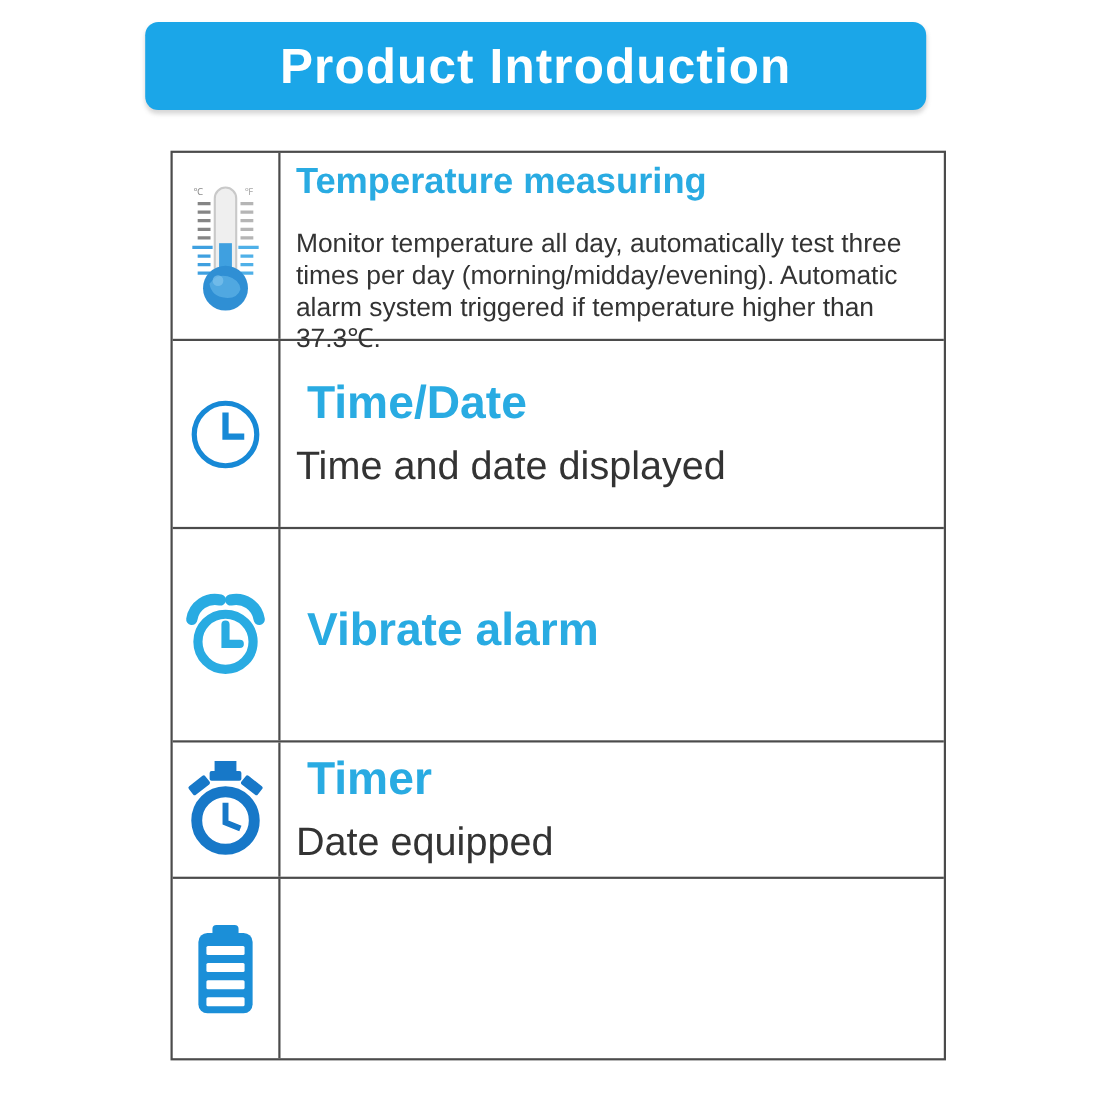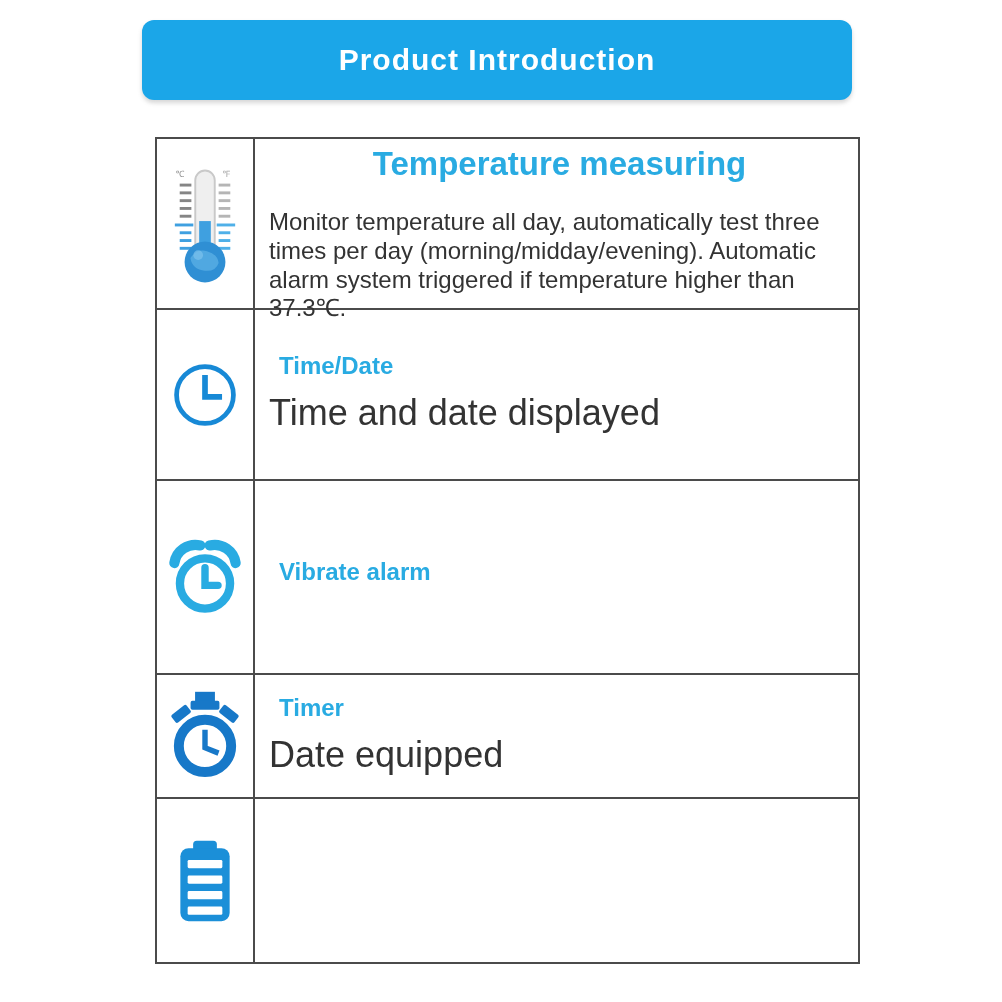--- a/index.html
+++ b/index.html
@@ -8,10 +8,10 @@
     font-family:"Liberation Sans", sans-serif;overflow:hidden;
   }
   .banner{
-    position:absolute;left:142px;top:20px;width:710px;height:80px;
+    position:absolute;left:132px;top:20px;width:710px;height:80px;
     background:#1ba6e8;border-radius:12px;
     display:flex;align-items:center;justify-content:center;
-    color:#ffffff;font-size:30px;font-weight:bold;letter-spacing:1px;
+    color:#ffffff;font-size:45px;font-weight:bold;letter-spacing:1px;
     box-shadow:0 3px 4px rgba(110,110,110,0.28);
   }
   .table{

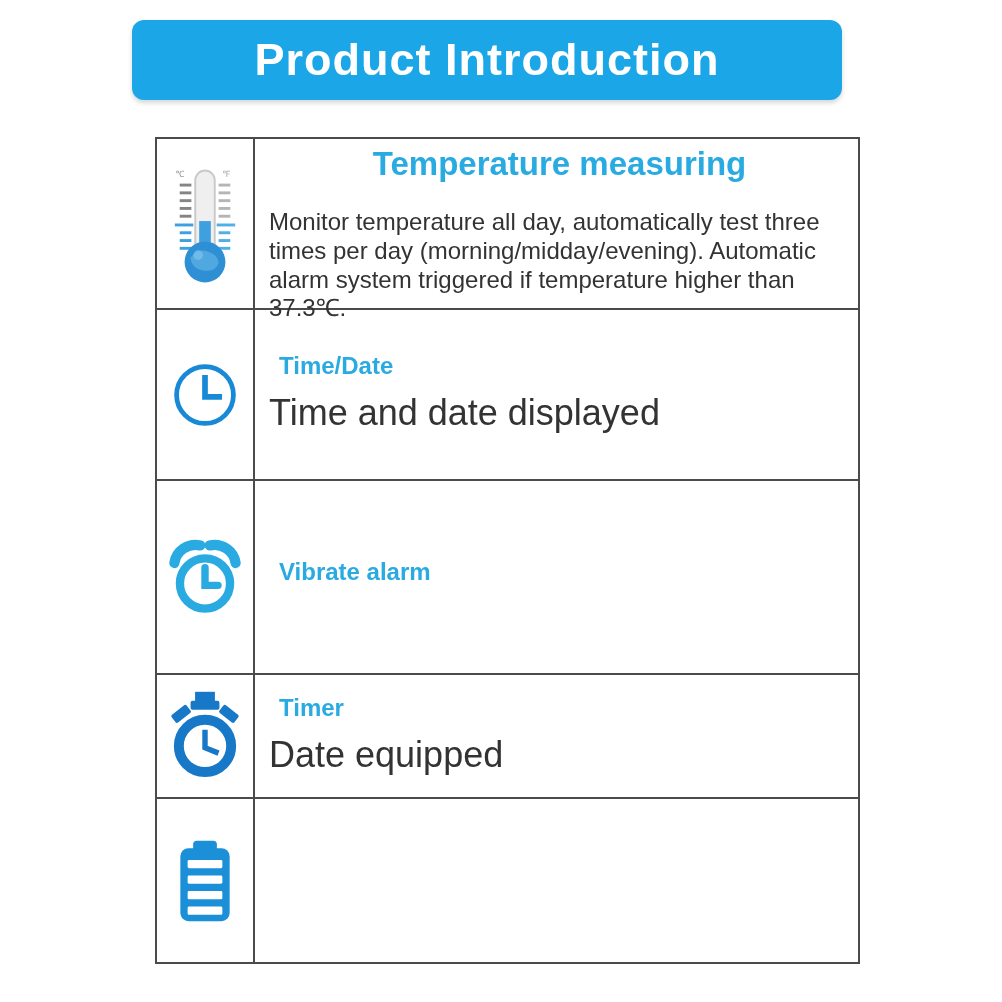--- a/index.html
+++ b/index.html
@@ -32,7 +32,7 @@
   .r1 .text-cell{justify-content:flex-start;padding-top:6px;}
   .title{color:#29abe2;font-size:24px;font-weight:bold;margin:0 0 10px 0;}
   .title.indent{margin-left:10px;}
-  .r1 .title{font-size:33px;margin-bottom:3px;text-align:center;}
+  .r1 .title{font-size:33px;margin-bottom:3px;}
   .r5 .title{font-size:28px;margin-bottom:8px;}
   .body{color:#333333;font-size:36px;line-height:1.3;margin:0;}
   .r1 .body{font-size:24px;line-height:1.2;max-width:590px;margin-top:22px;}

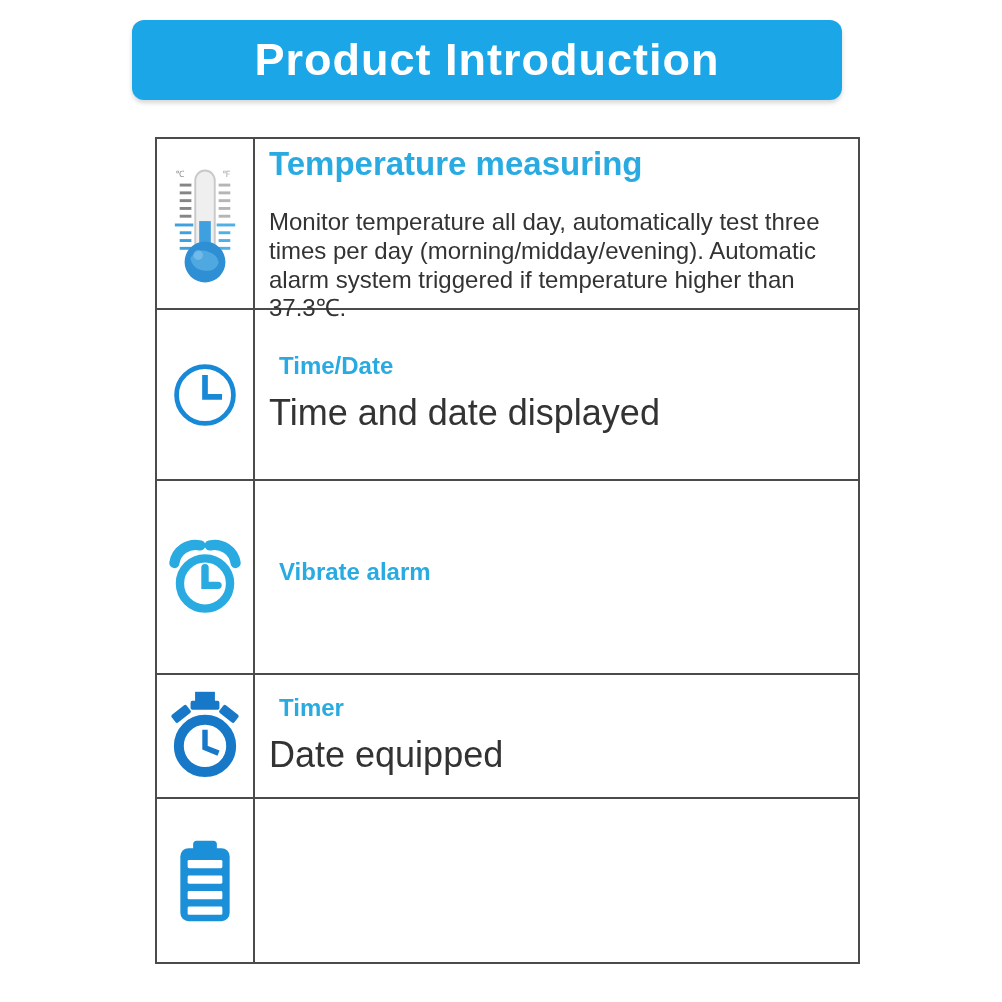--- a/index.html
+++ b/index.html
@@ -30,7 +30,7 @@
     padding:0 8px 0 14px;min-width:0;
   }
   .r1 .text-cell{justify-content:flex-start;padding-top:6px;}
-  .title{color:#29abe2;font-size:24px;font-weight:bold;margin:0 0 10px 0;}
+  .title{color:#29abe2;font-size:42px;font-weight:bold;margin:0 0 10px 0;}
   .title.indent{margin-left:10px;}
   .r1 .title{font-size:33px;margin-bottom:3px;}
   .r5 .title{font-size:28px;margin-bottom:8px;}

